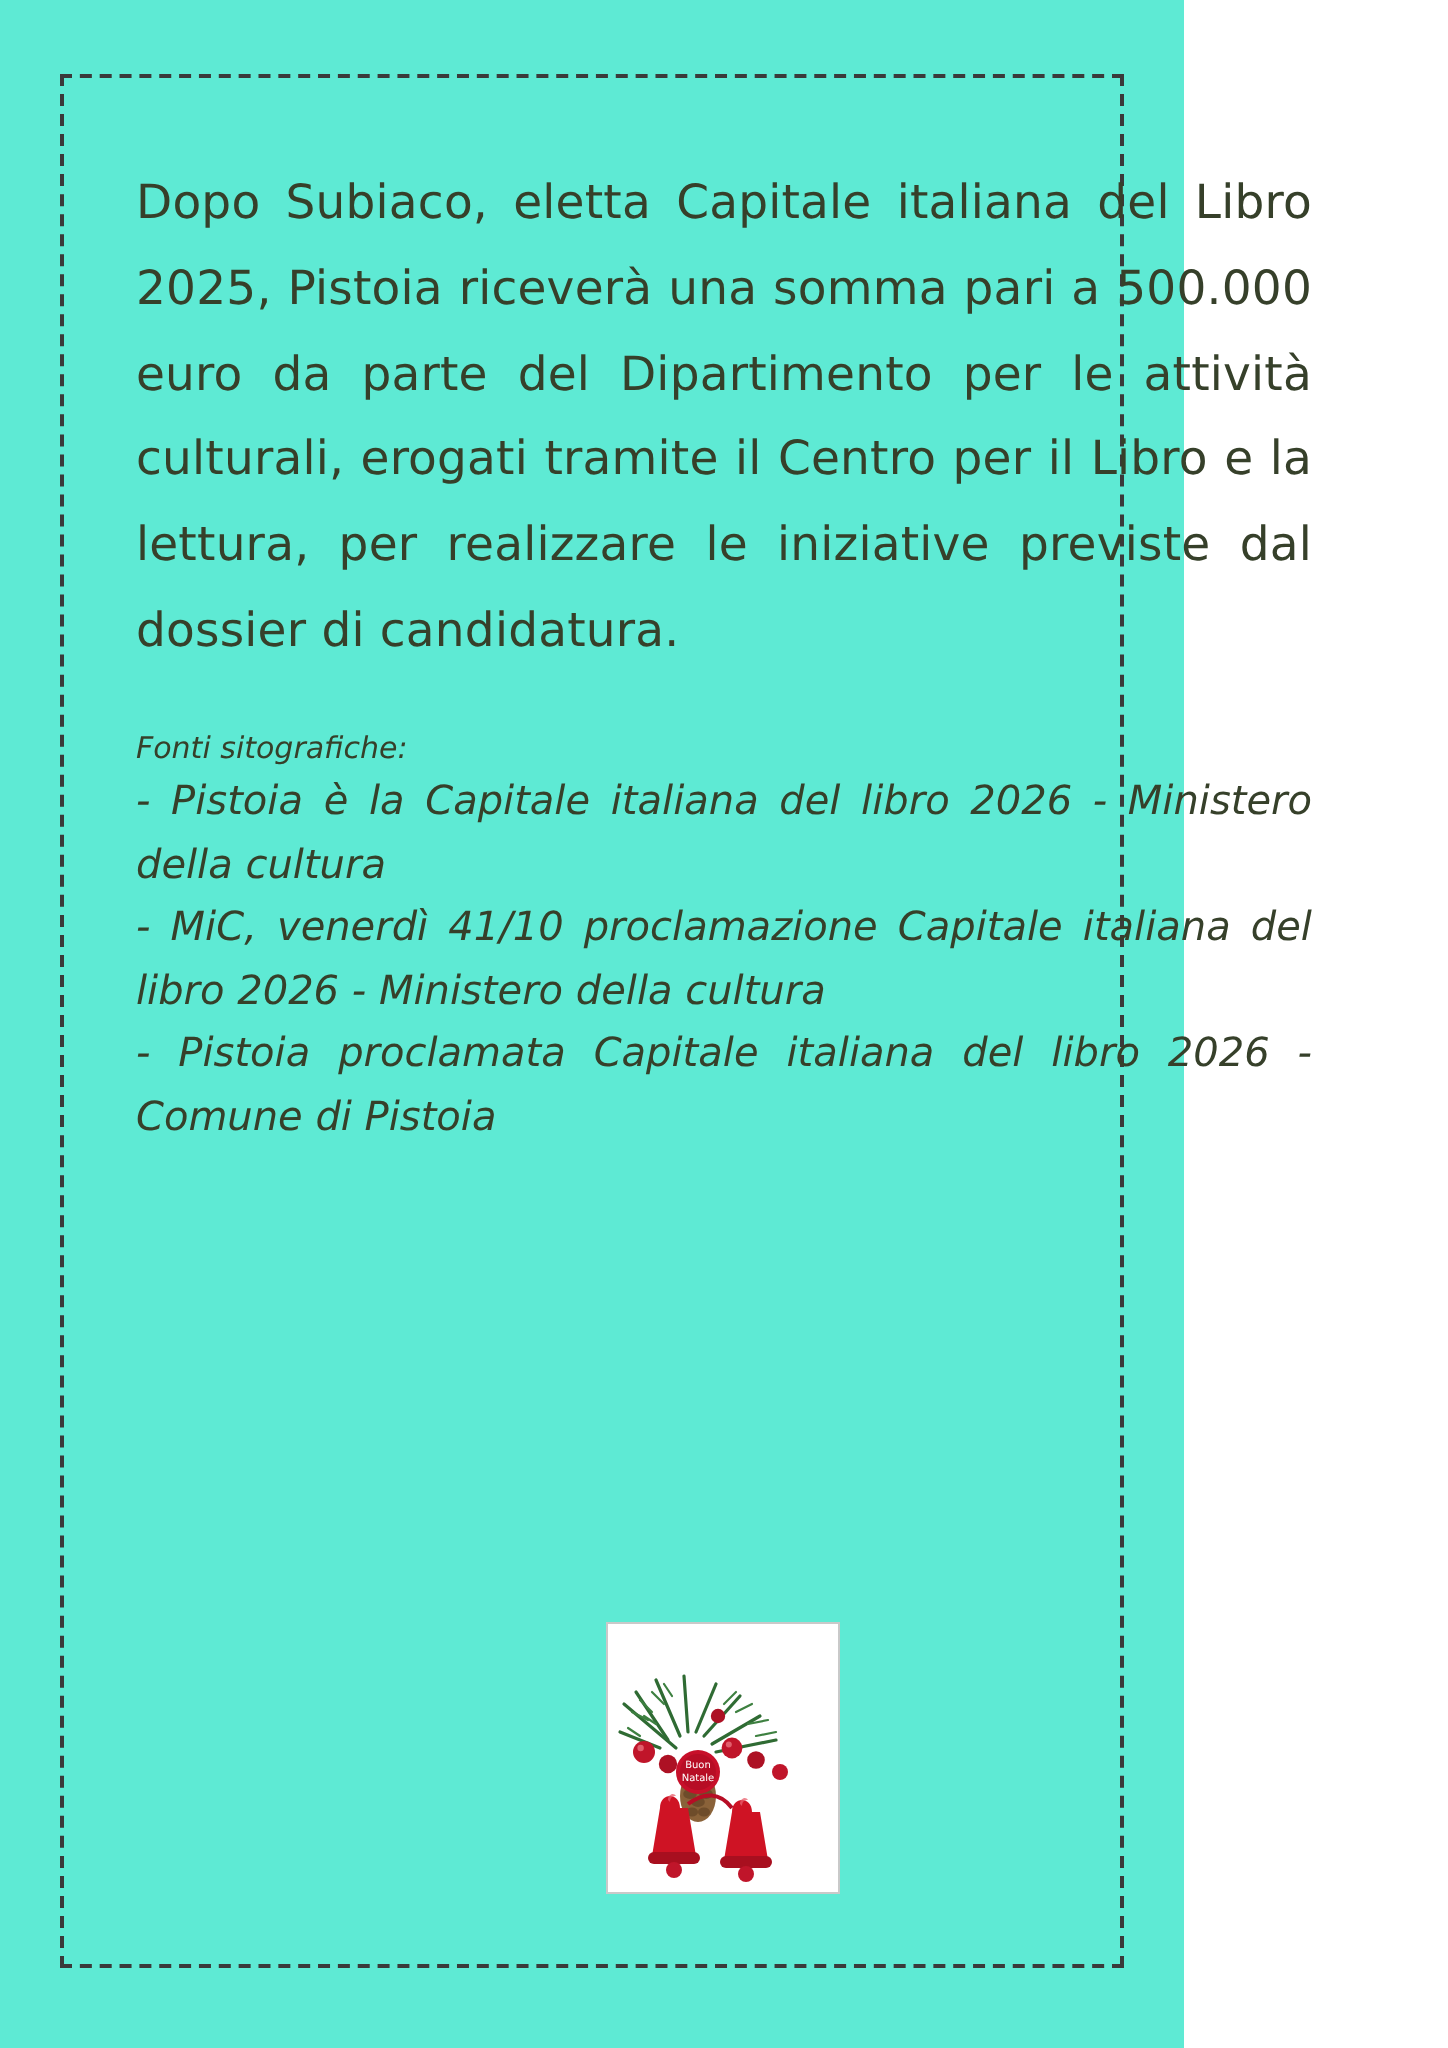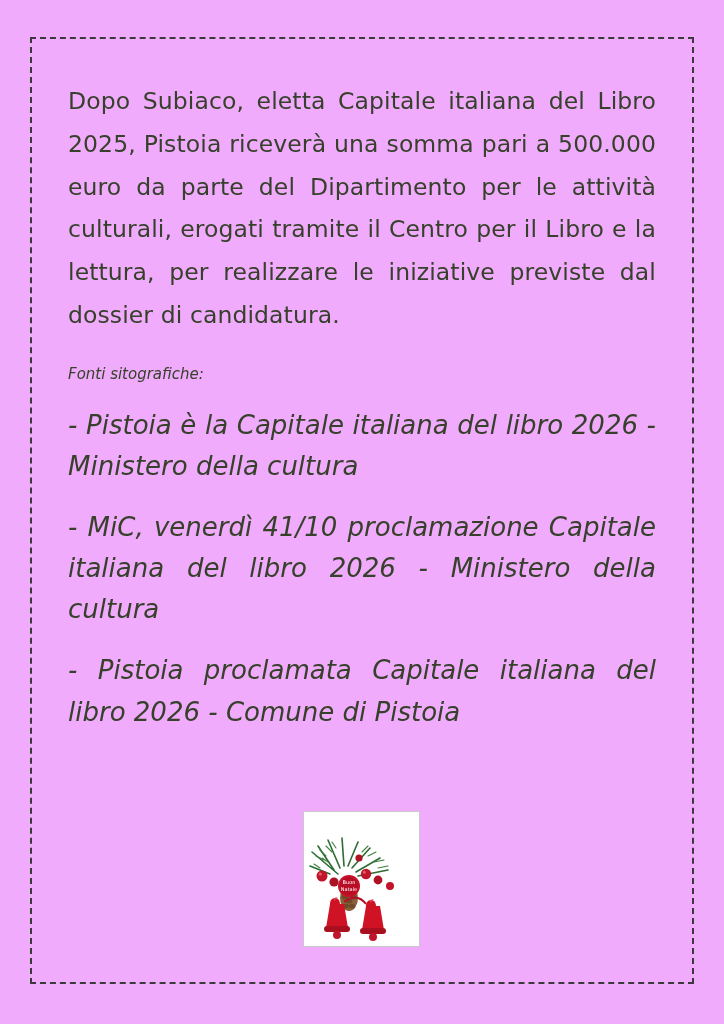--- a/index.html
+++ b/index.html
@@ -15,9 +15,9 @@
   }
   .page {
     position: relative;
-    width: 724px;
+    width: 592px;
     height: 1024px;
-    background: #f0abfc;
+    background: #5eead4;
     box-sizing: border-box;
   }
   .page-border {

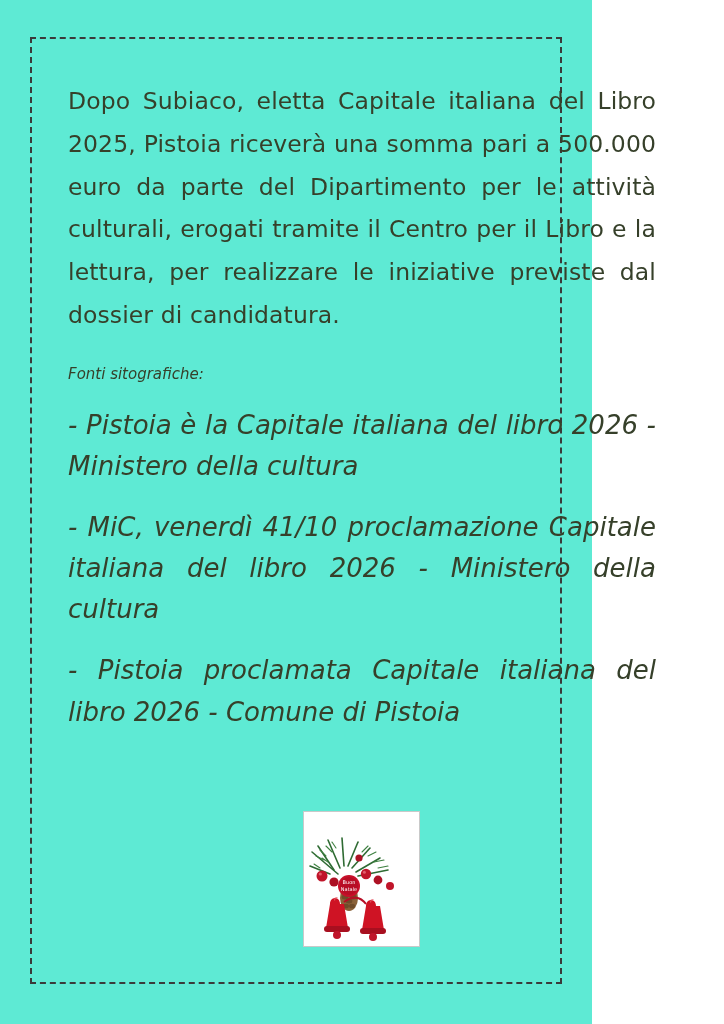--- a/index.html
+++ b/index.html
@@ -56,8 +56,7 @@
     color: #36402a;
   }
   .source-item {
-    margin-top: 20px;
-    font-size: 26px;
+    font-size: 20px;
     font-style: italic;
     line-height: 1.58;
     text-align: justify;

